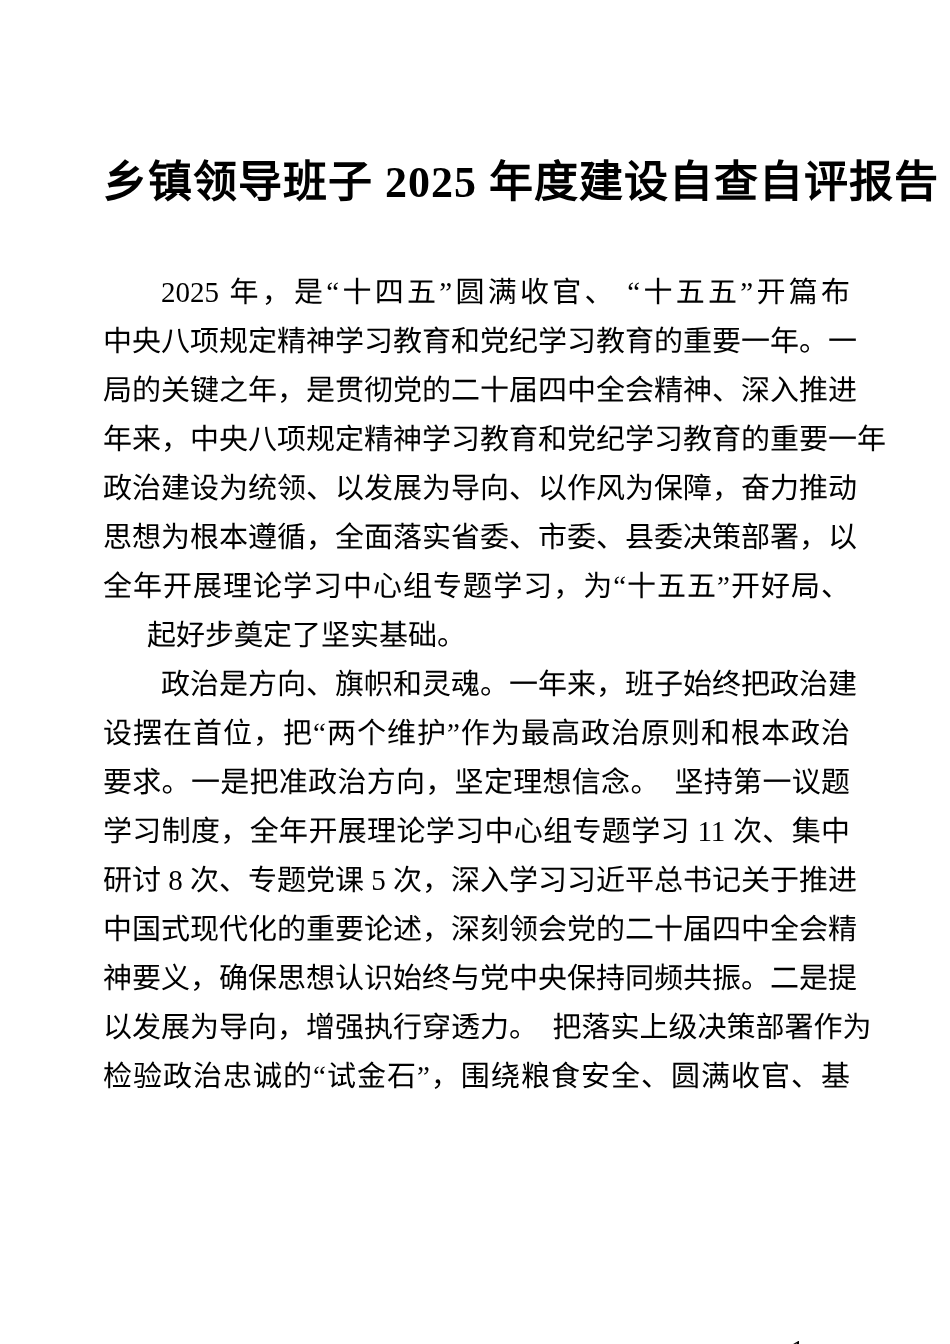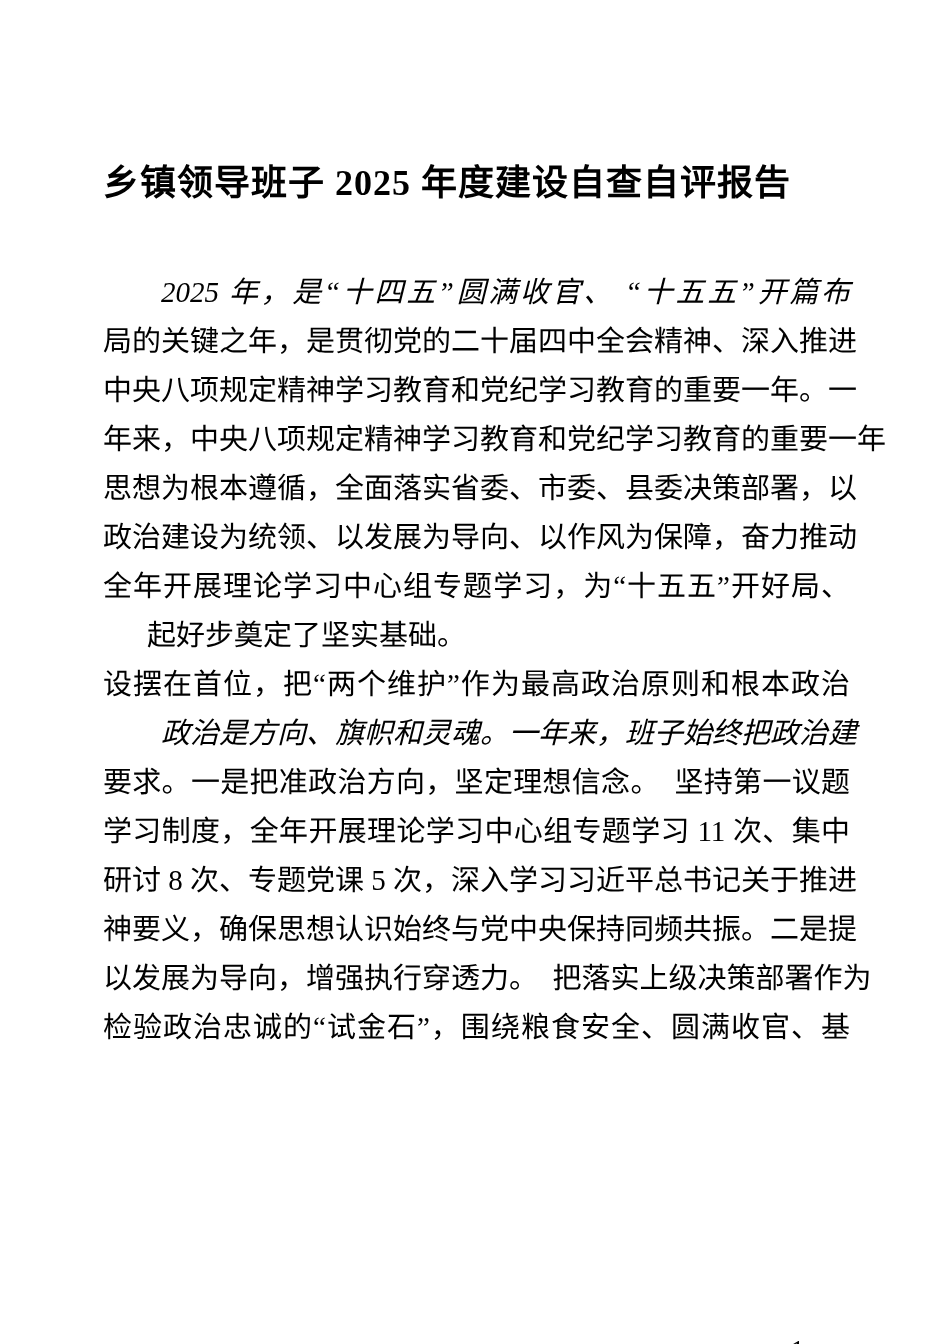--- a/index.html
+++ b/index.html
@@ -22,7 +22,7 @@
   .doc-title {
     margin-top: 158px;
     margin-bottom: 60px;
-    font-size: 36px;
+    font-size: 44px;
     line-height: 50px;
     font-weight: bold;
     text-align: left;

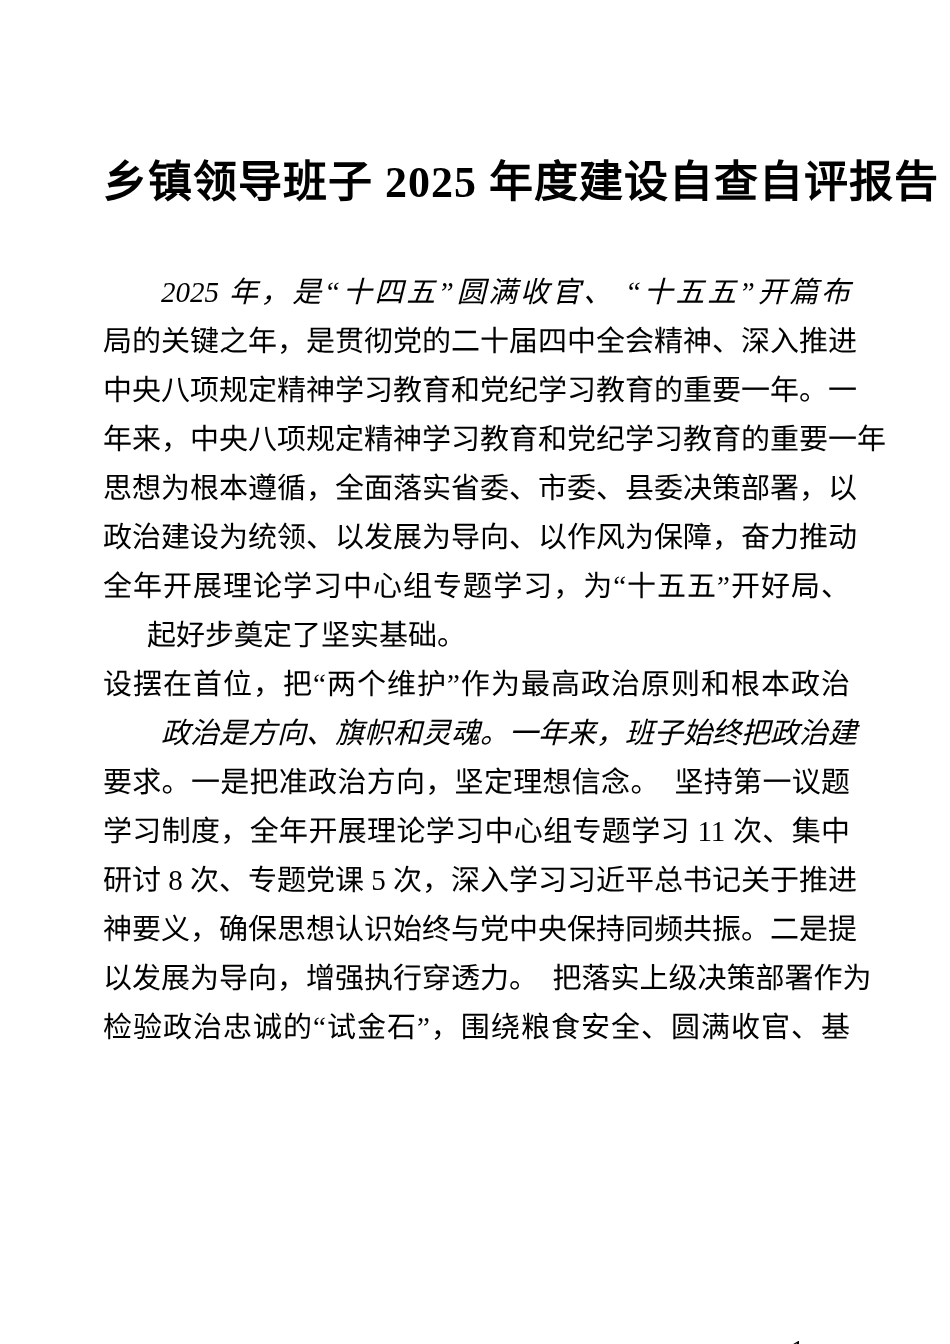--- a/index.html
+++ b/index.html
@@ -44,7 +44,6 @@
   }
   .line.indent {
     text-indent: 2em;
-    font-style: italic;
   }
   .heading {
     font-size: 29px;

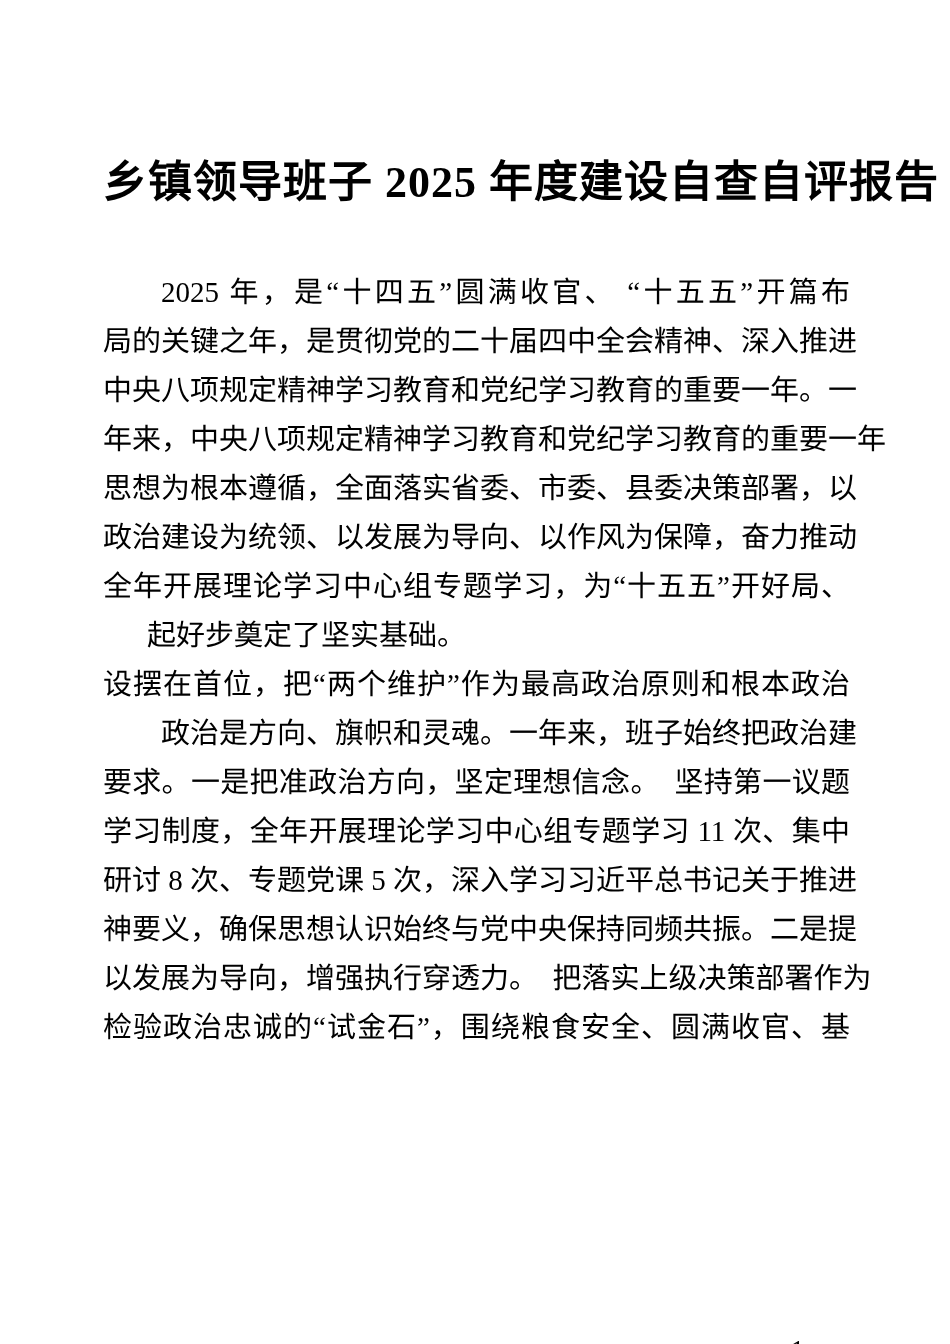--- a/index.html
+++ b/index.html
@@ -72,8 +72,8 @@
     <div class="doc-title">乡镇领导班子 2025 年度建设自查自评报告</div>
     <div>
         <div class="line indent">2025 年，是“十四五”圆满收官、 “十五五”开篇布</div>
+        <div class="line">中央八项规定精神学习教育和党纪学习教育的重要一年。一</div>
         <div class="line">局的关键之年，是贯彻党的二十届四中全会精神、深入推进</div>
-        <div class="line">中央八项规定精神学习教育和党纪学习教育的重要一年。一</div>
         <div class="line">年来，中央八项规定精神学习教育和党纪学习教育的重要一年</div>
         <div class="line">思想为根本遵循，全面落实省委、市委、县委决策部署，以</div>
         <div class="line">政治建设为统领、以发展为导向、以作风为保障，奋力推动</div>

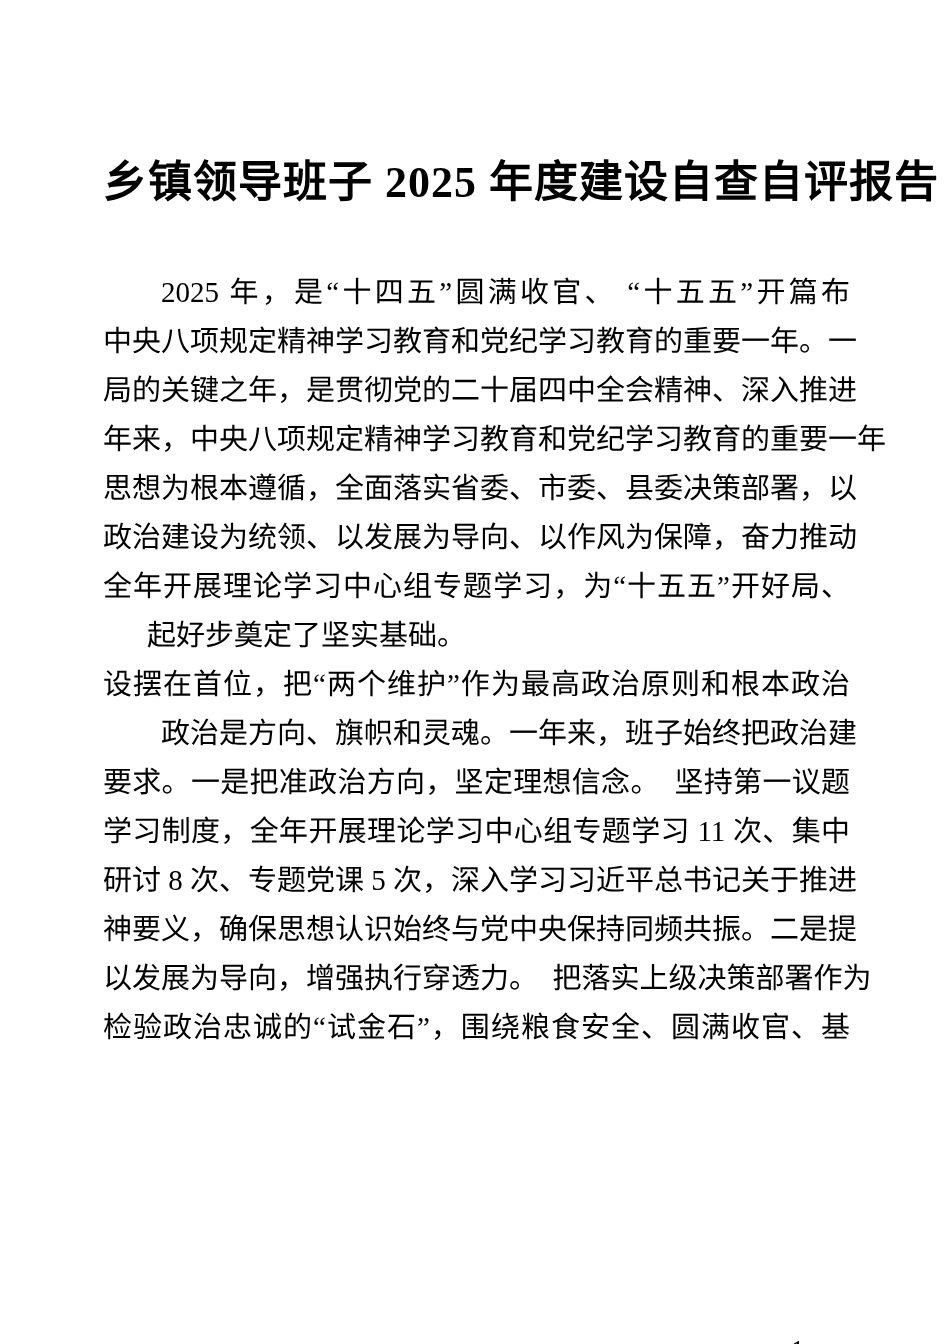--- a/index.html
+++ b/index.html
@@ -75,8 +75,8 @@
         <div class="line">中央八项规定精神学习教育和党纪学习教育的重要一年。一</div>
         <div class="line">局的关键之年，是贯彻党的二十届四中全会精神、深入推进</div>
         <div class="line">年来，中央八项规定精神学习教育和党纪学习教育的重要一年</div>
+        <div class="line">政治建设为统领、以发展为导向、以作风为保障，奋力推动</div>
         <div class="line">思想为根本遵循，全面落实省委、市委、县委决策部署，以</div>
-        <div class="line">政治建设为统领、以发展为导向、以作风为保障，奋力推动</div>
         <div class="line">全年开展理论学习中心组专题学习，为“十五五”开好局、</div>
         <div class="line lastline">起好步奠定了坚实基础。</div>
         <div class="line">设摆在首位，把“两个维护”作为最高政治原则和根本政治</div>

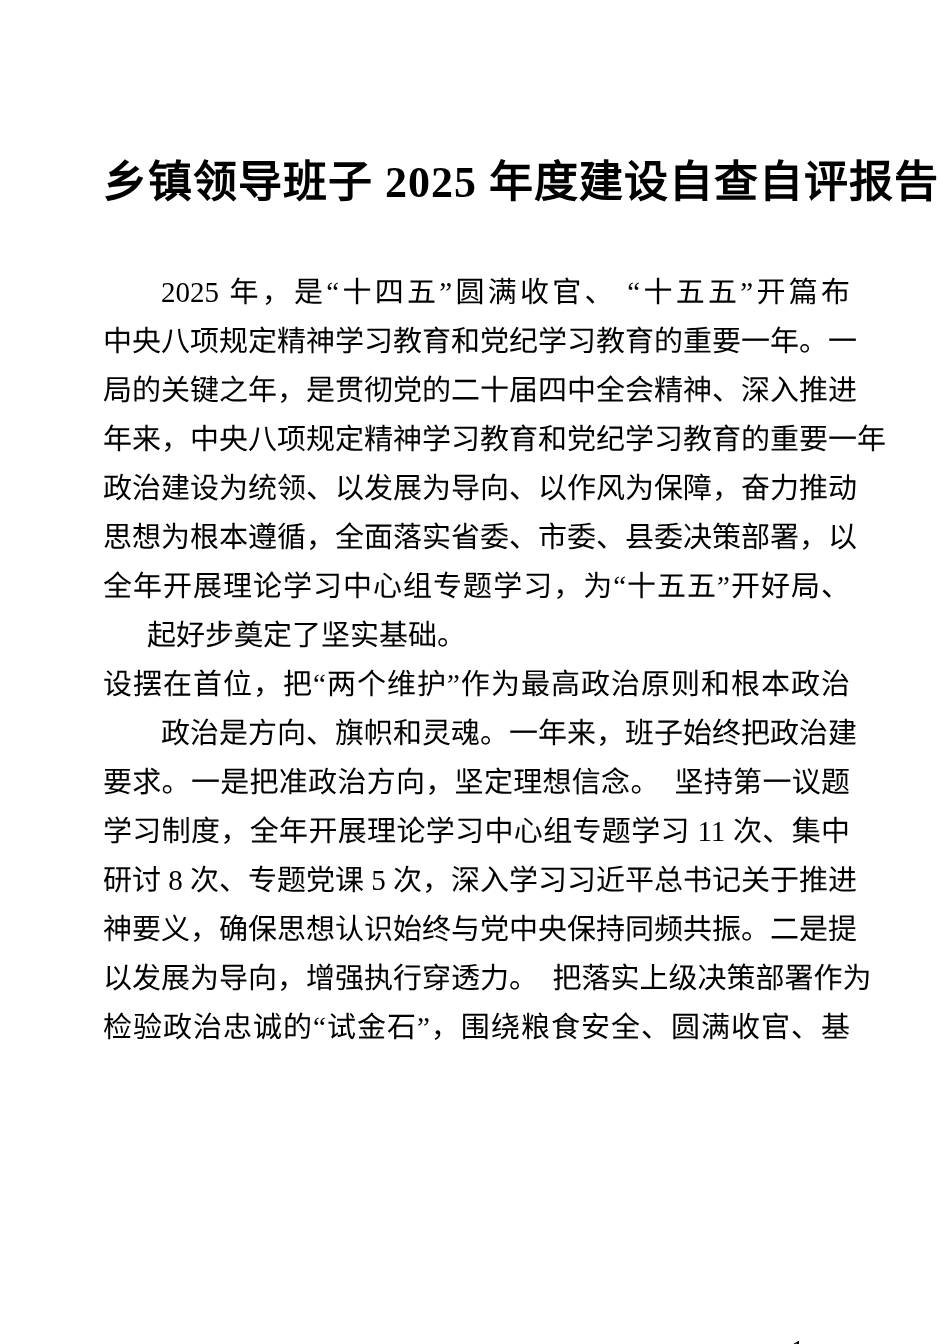--- a/index.html
+++ b/index.html
@@ -79,8 +79,8 @@
         <div class="line">思想为根本遵循，全面落实省委、市委、县委决策部署，以</div>
         <div class="line">全年开展理论学习中心组专题学习，为“十五五”开好局、</div>
         <div class="line lastline">起好步奠定了坚实基础。</div>
+        <div class="line indent">政治是方向、旗帜和灵魂。一年来，班子始终把政治建</div>
         <div class="line">设摆在首位，把“两个维护”作为最高政治原则和根本政治</div>
-        <div class="line indent">政治是方向、旗帜和灵魂。一年来，班子始终把政治建</div>
         <div class="line">要求。一是把准政治方向，坚定理想信念。　坚持第一议题</div>
         <div class="line">学习制度，全年开展理论学习中心组专题学习 11 次、集中</div>
         <div class="line">研讨 8 次、专题党课 5 次，深入学习习近平总书记关于推进</div>

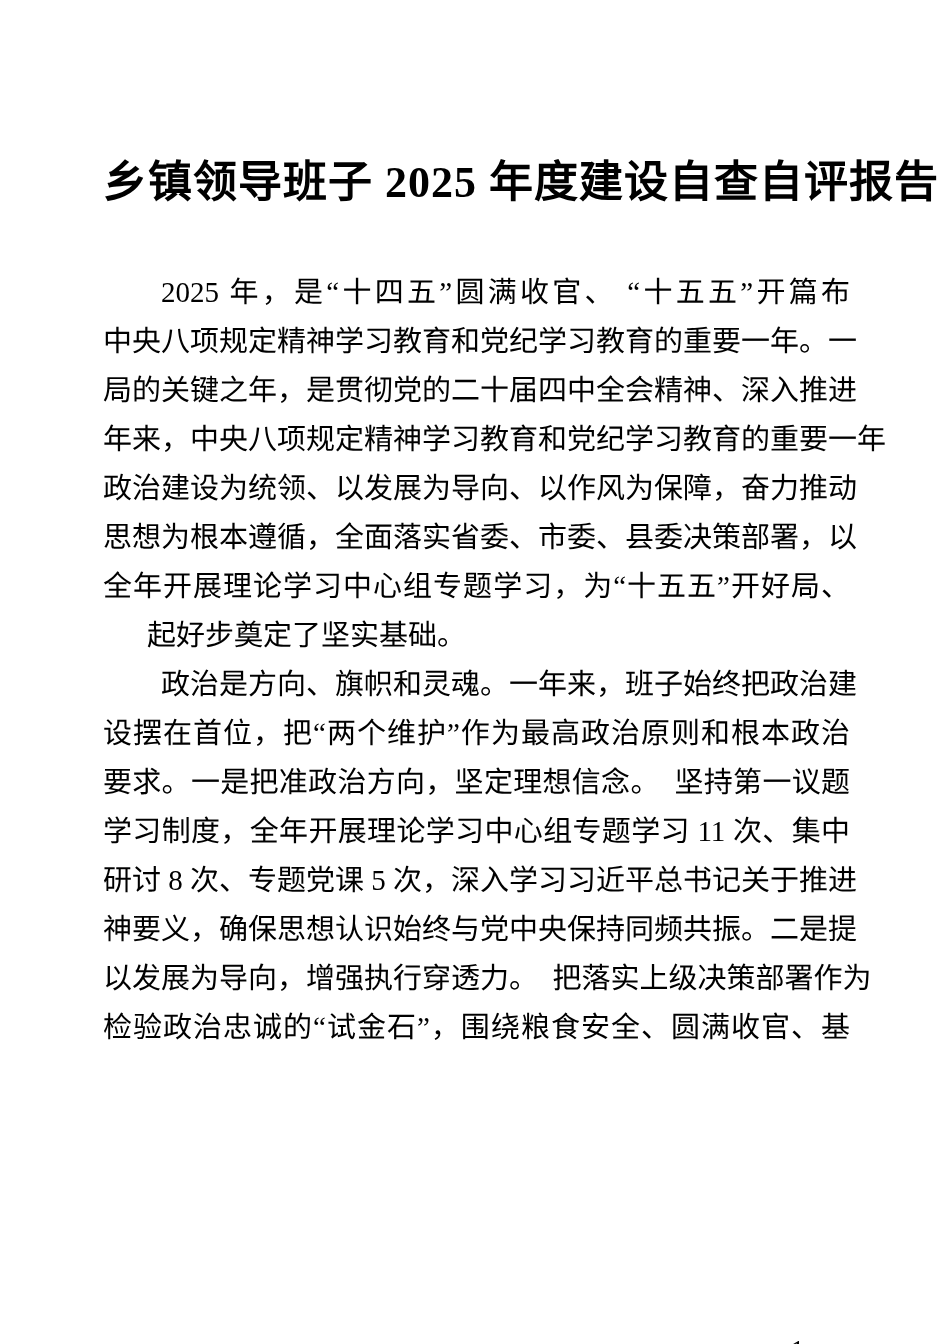--- a/index.html
+++ b/index.html
@@ -84,6 +84,7 @@
         <div class="line">要求。一是把准政治方向，坚定理想信念。　坚持第一议题</div>
         <div class="line">学习制度，全年开展理论学习中心组专题学习 11 次、集中</div>
         <div class="line">研讨 8 次、专题党课 5 次，深入学习习近平总书记关于推进</div>
+        <div class="line">中国式现代化的重要论述，深刻领会党的二十届四中全会精</div>
         <div class="line">神要义，确保思想认识始终与党中央保持同频共振。二是提</div>
         <div class="line">以发展为导向，增强执行穿透力。　把落实上级决策部署作为</div>
         <div class="line">检验政治忠诚的“试金石”，围绕粮食安全、圆满收官、基</div>

